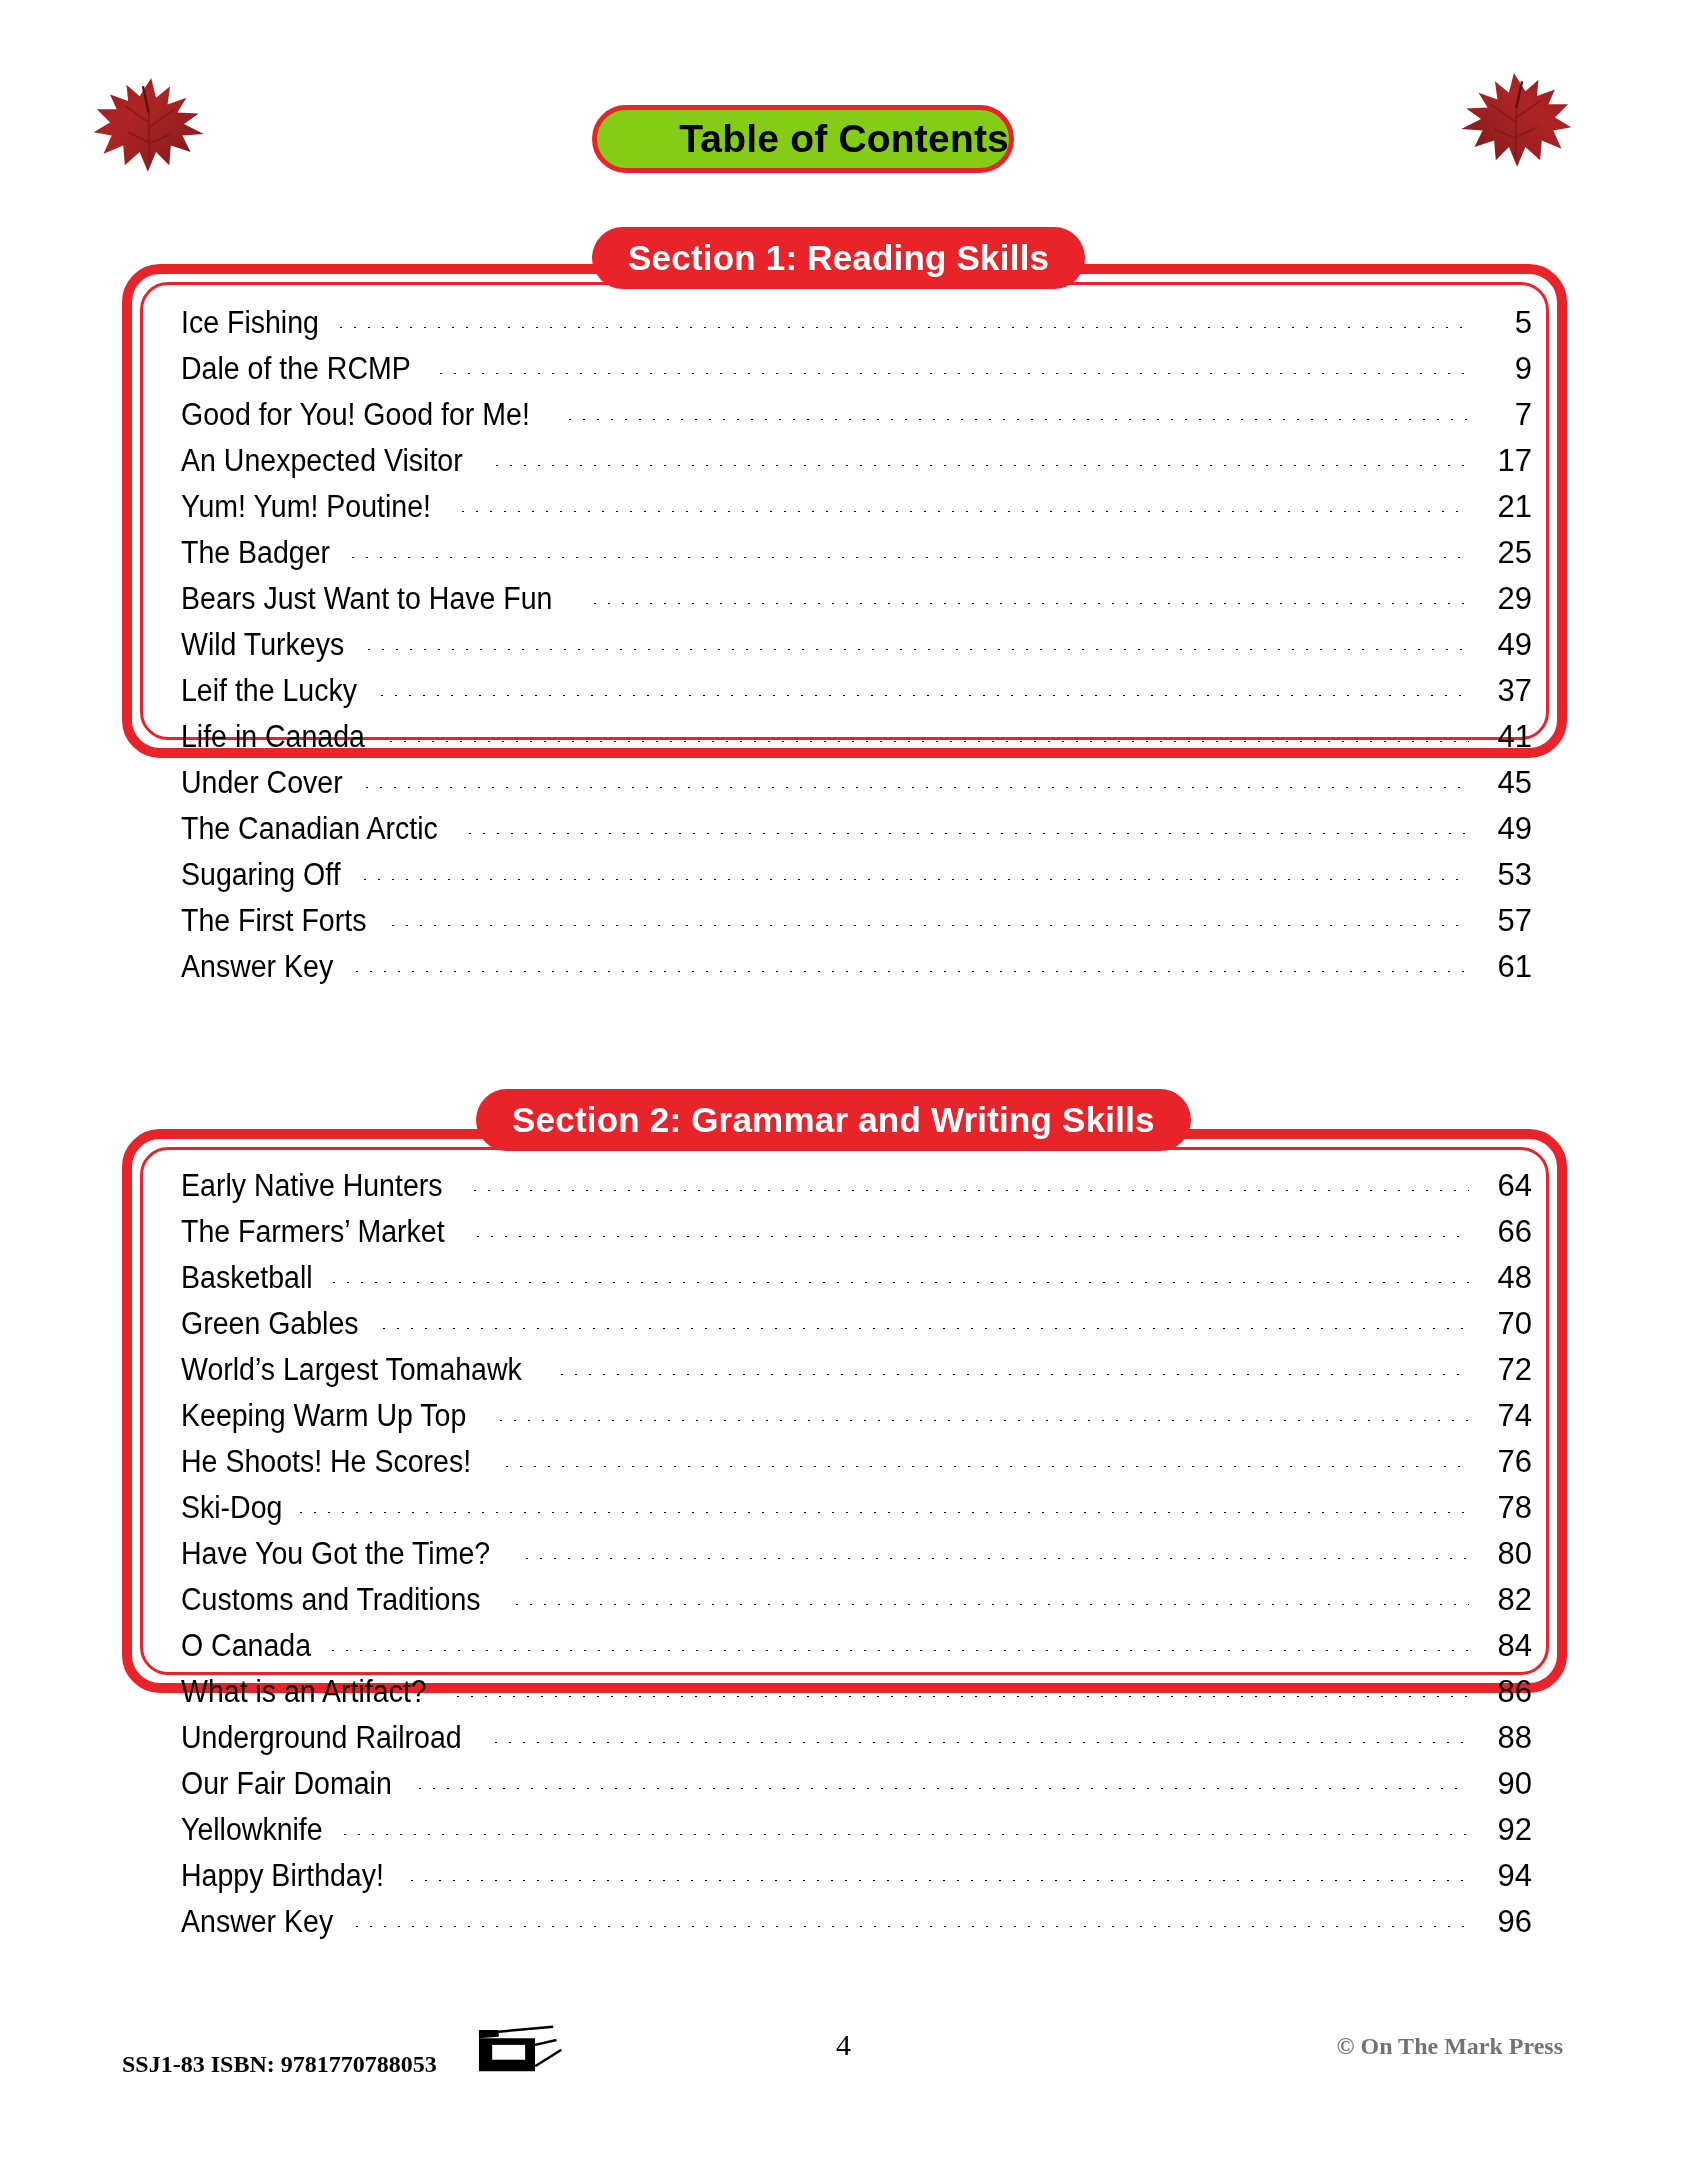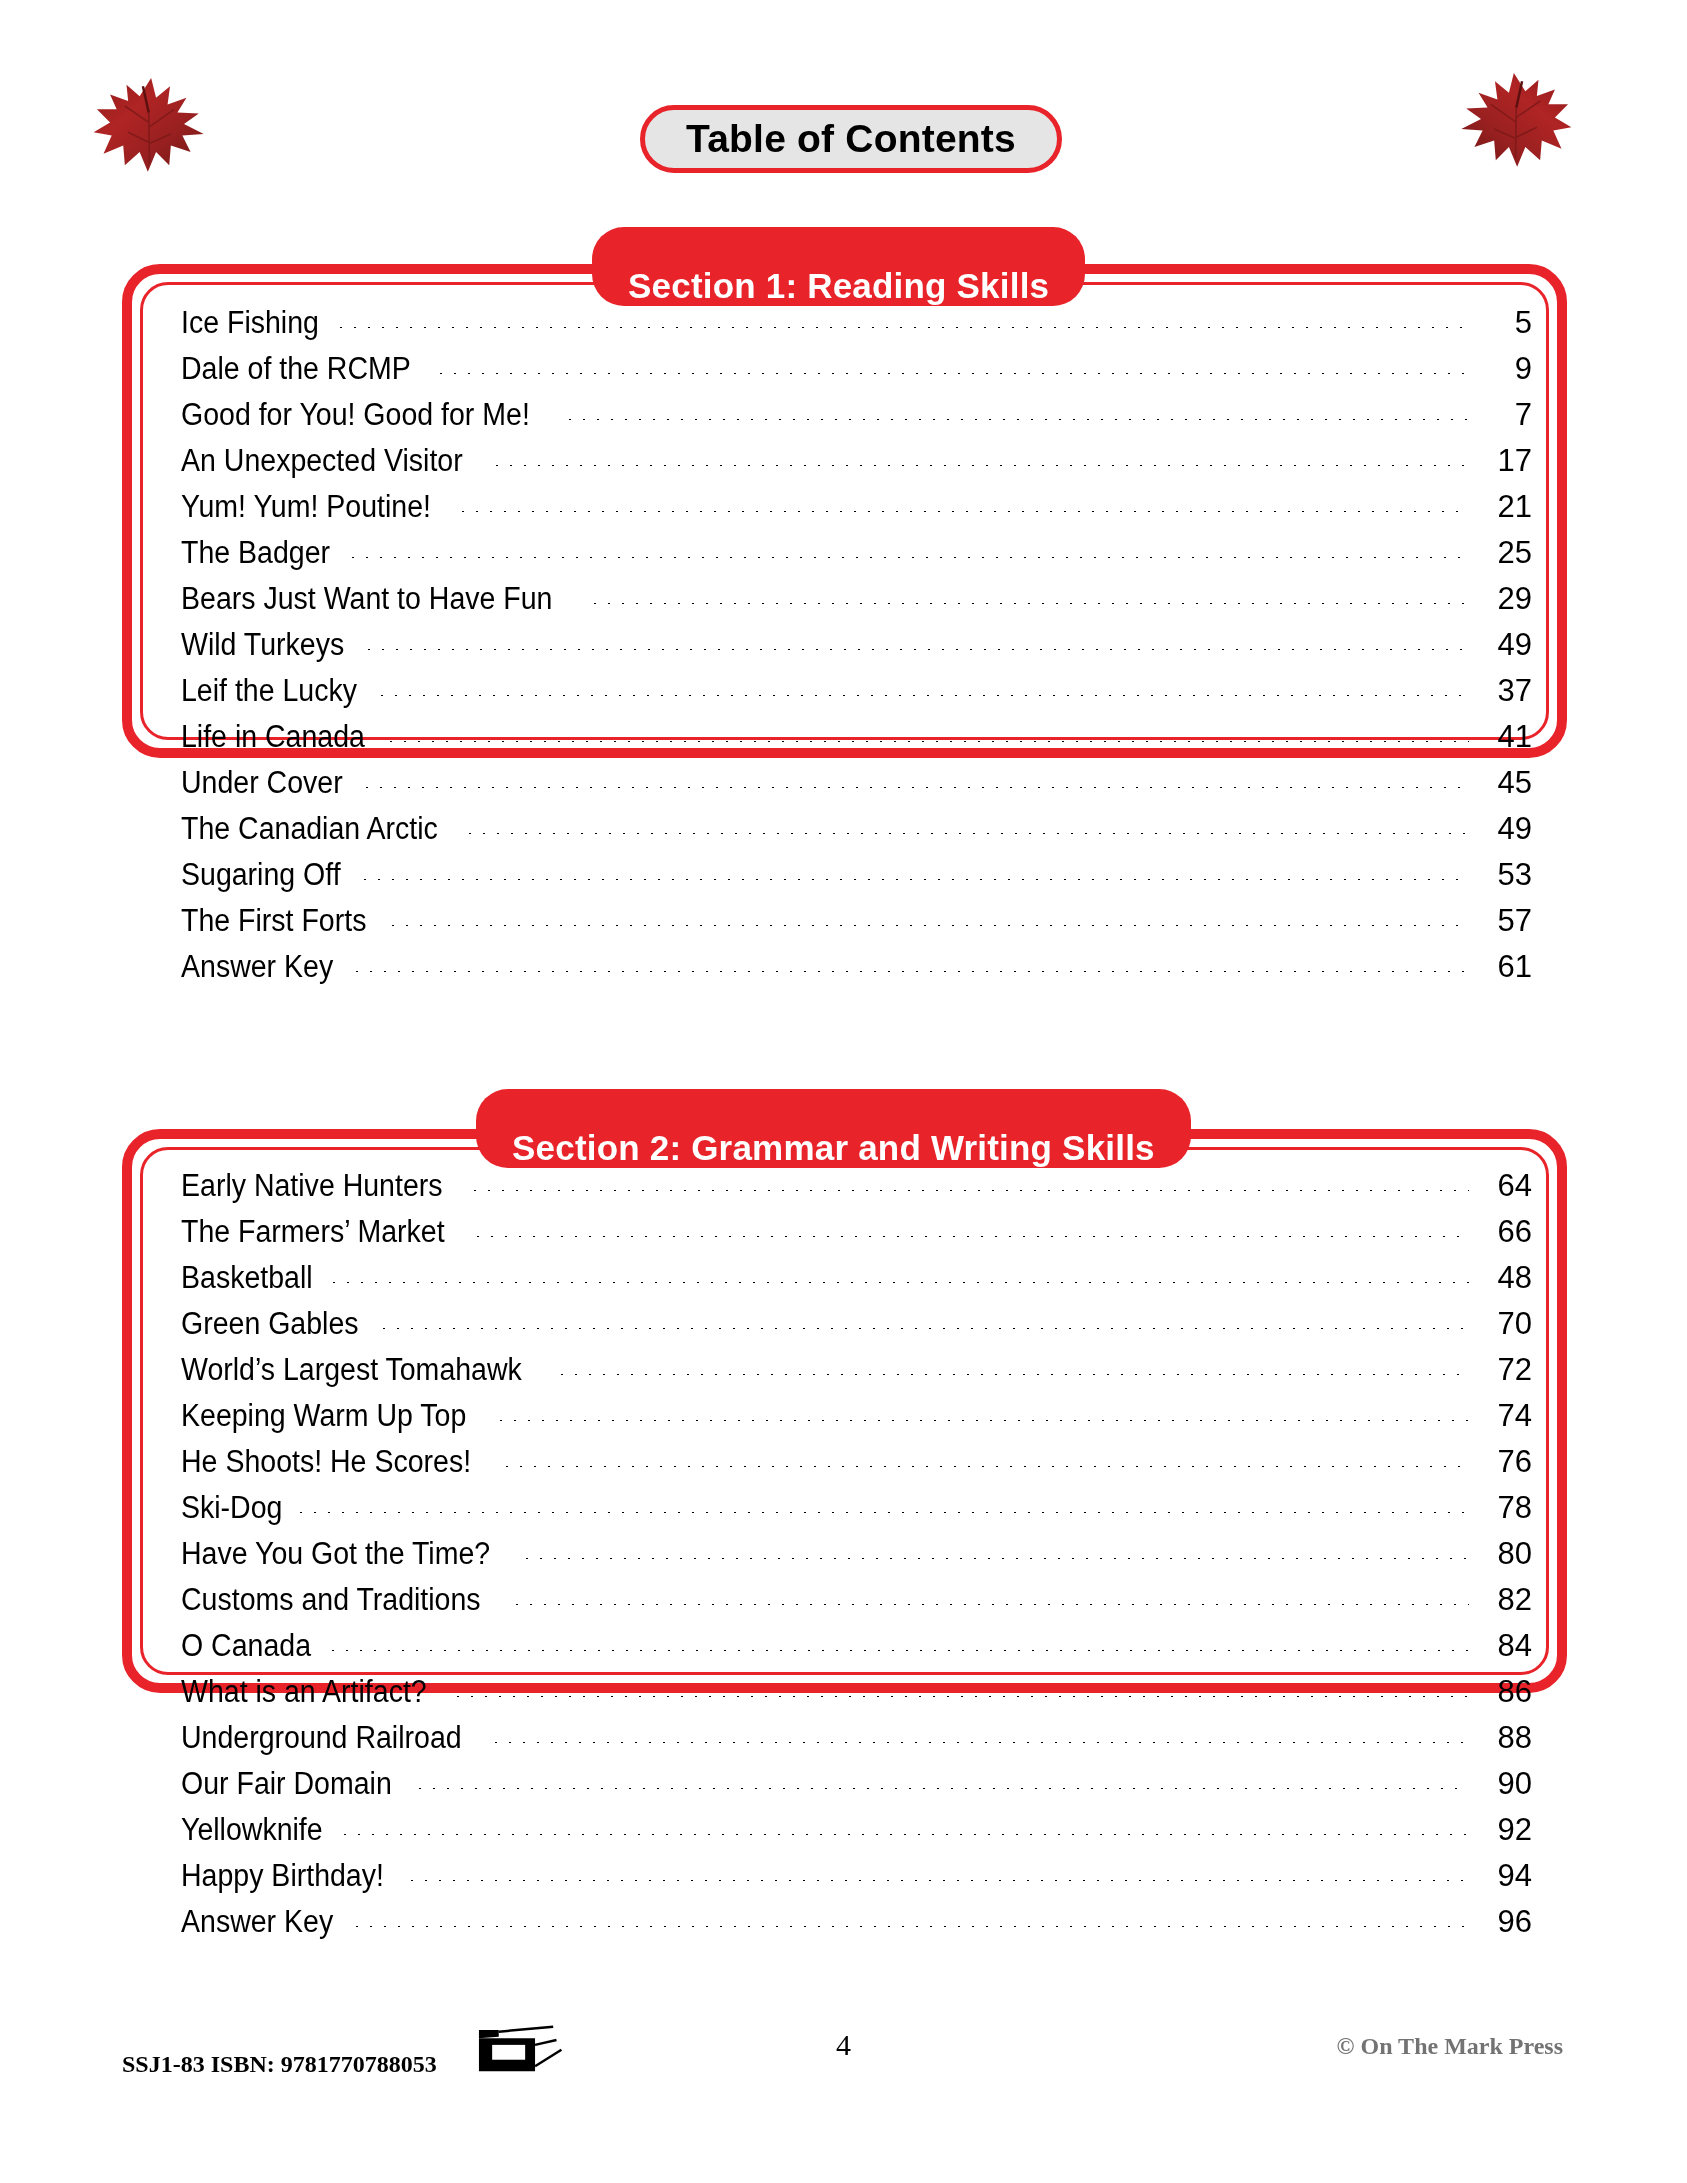--- a/index.html
+++ b/index.html
@@ -29,16 +29,16 @@
   
   .title-pill {
     position: absolute;
-    left: 640px;
+    left: 592px;
     top: 105px;
     width: 422px;
     height: 68px;
     border: 5.8px solid #E8232A;
     border-radius: 35px;
-    background: #e5e5e5;
+    background: #84cc16;
     display: flex;
     align-items: center;
-    justify-content: center;
+    justify-content: flex-end;
     box-sizing: border-box;
   }
   .title-pill span {

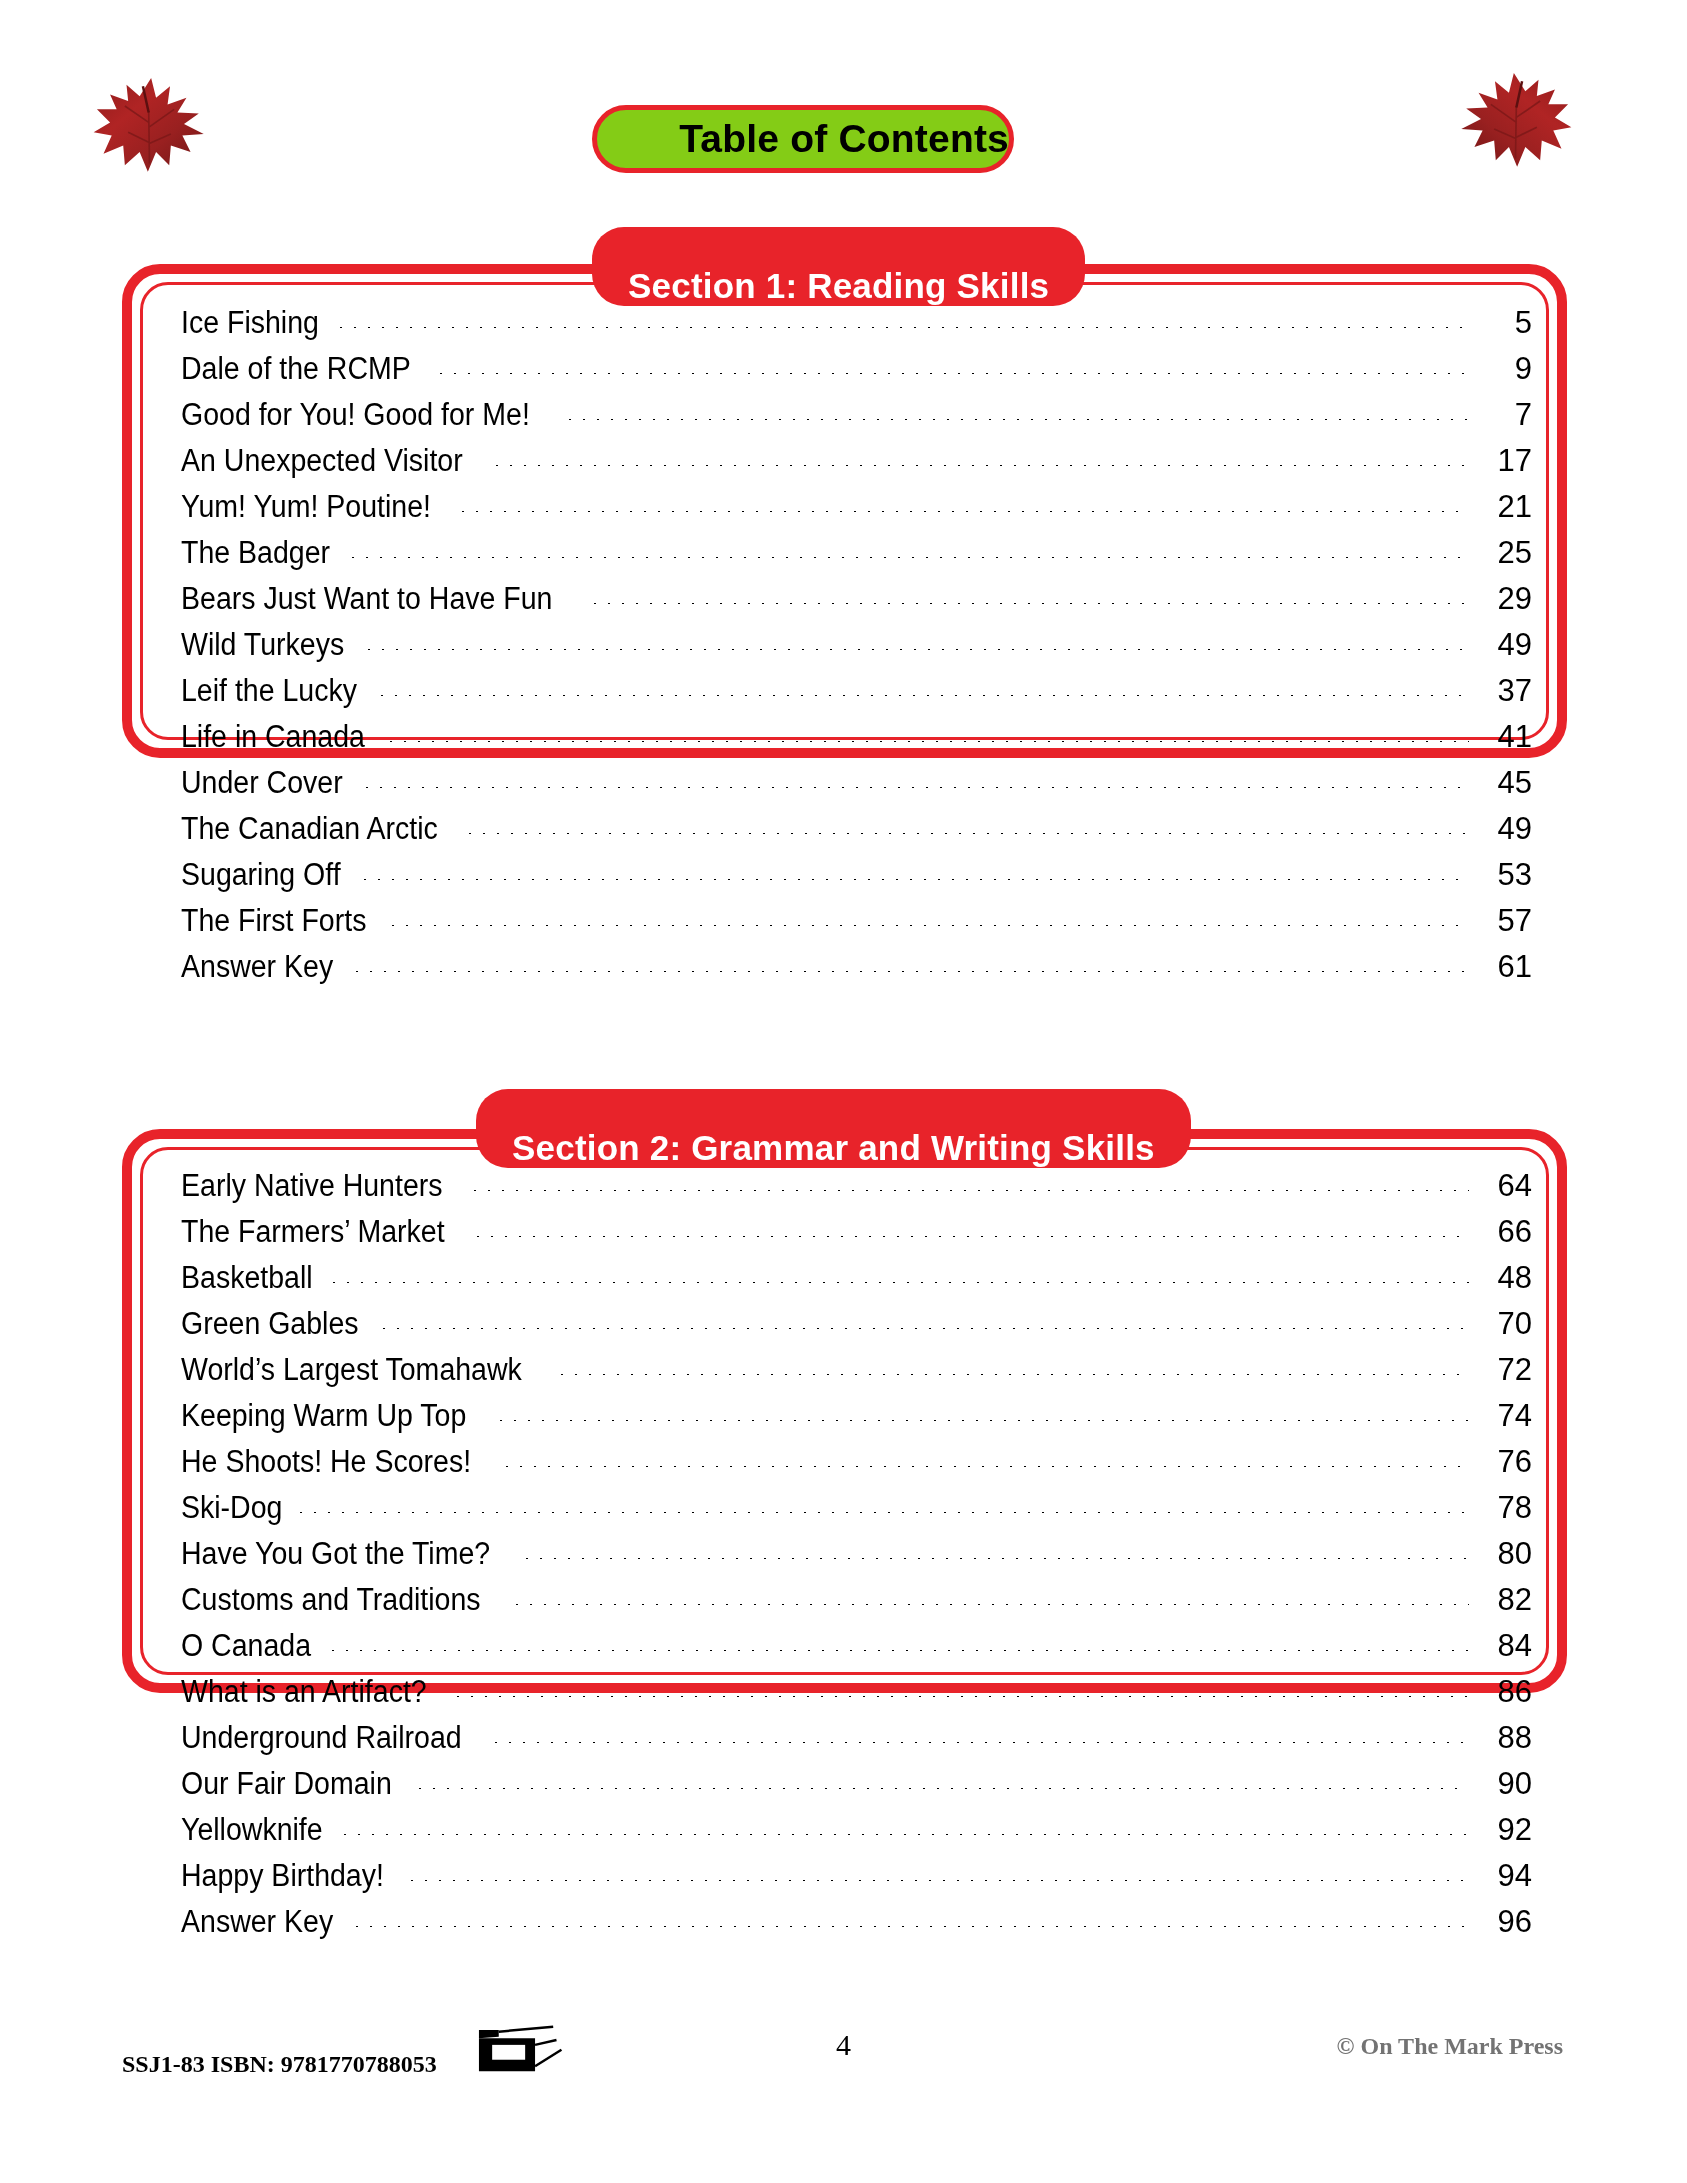--- a/index.html
+++ b/index.html
@@ -75,11 +75,11 @@
   
   .section-pill {
     position: absolute;
-    height: 79px;
+    height: 62px;
     background: #E8232A;
     border-radius: 32px;
     display: flex;
-    align-items: flex-end;
+    align-items: center;
     justify-content: center;
     padding: 0 36px;
     box-sizing: border-box;

